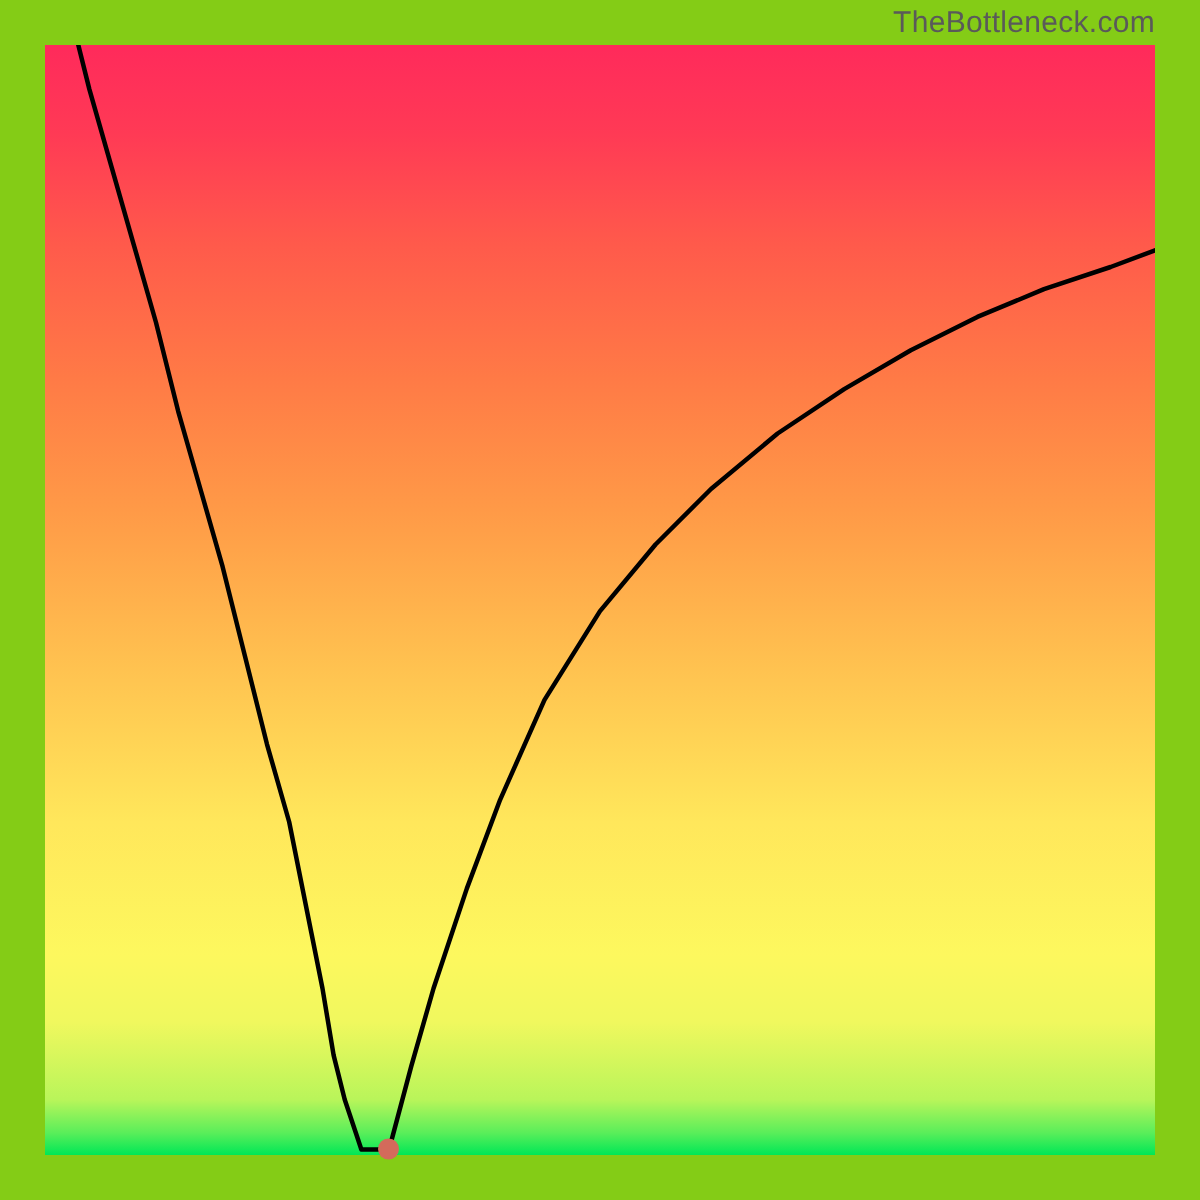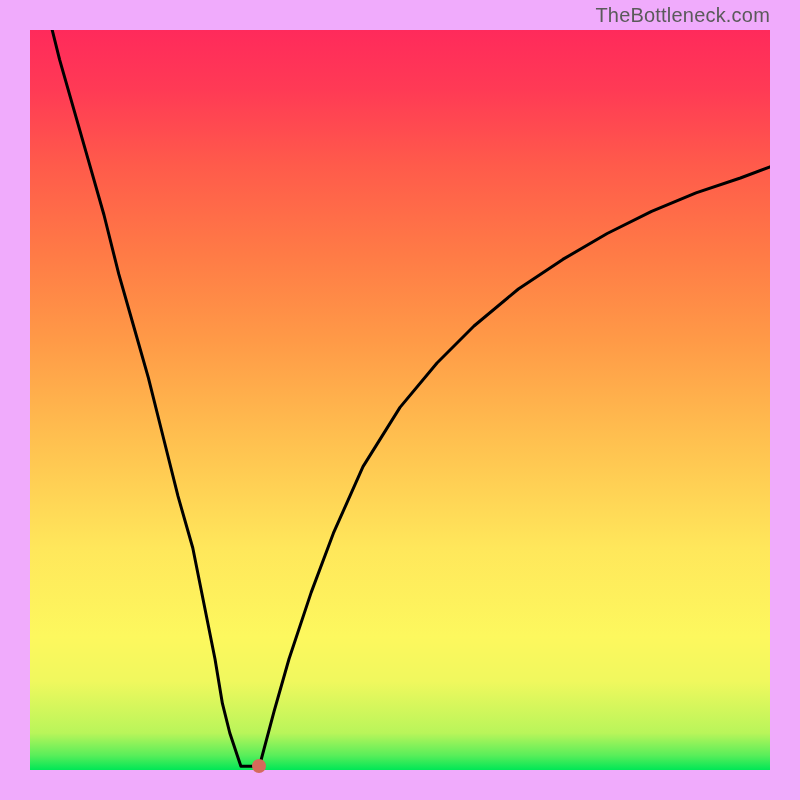--- a/index.html
+++ b/index.html
@@ -17,7 +17,7 @@
     left: 0;
     width: 800px;
     height: 800px;
-    background: #f0abfc;
+    background: #84cc16;
     text-align: right;
   }
   .plot-area {

